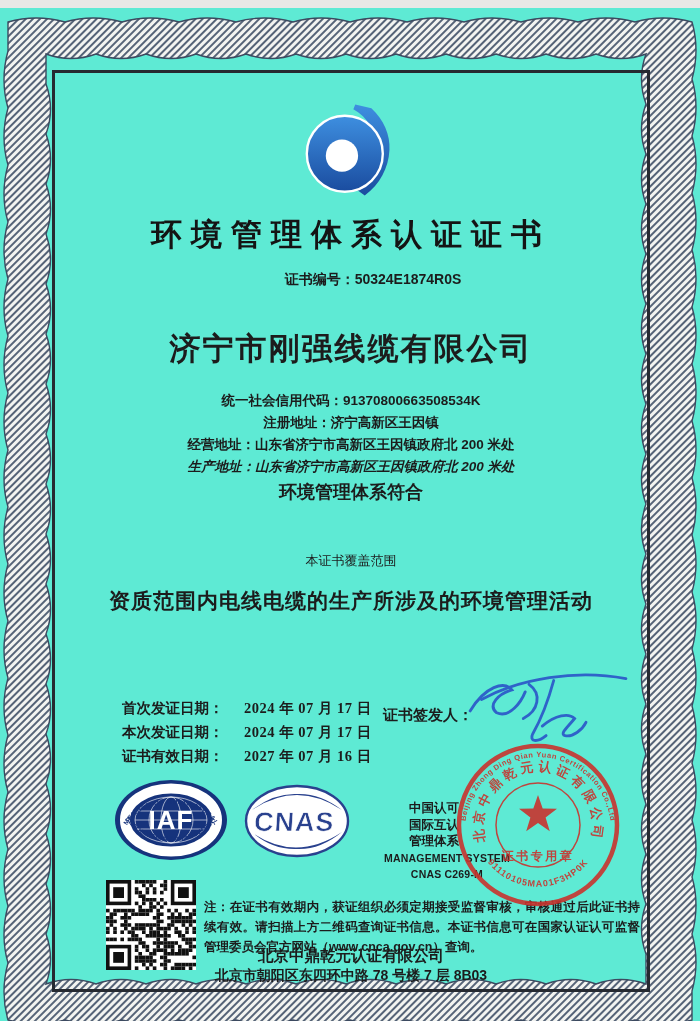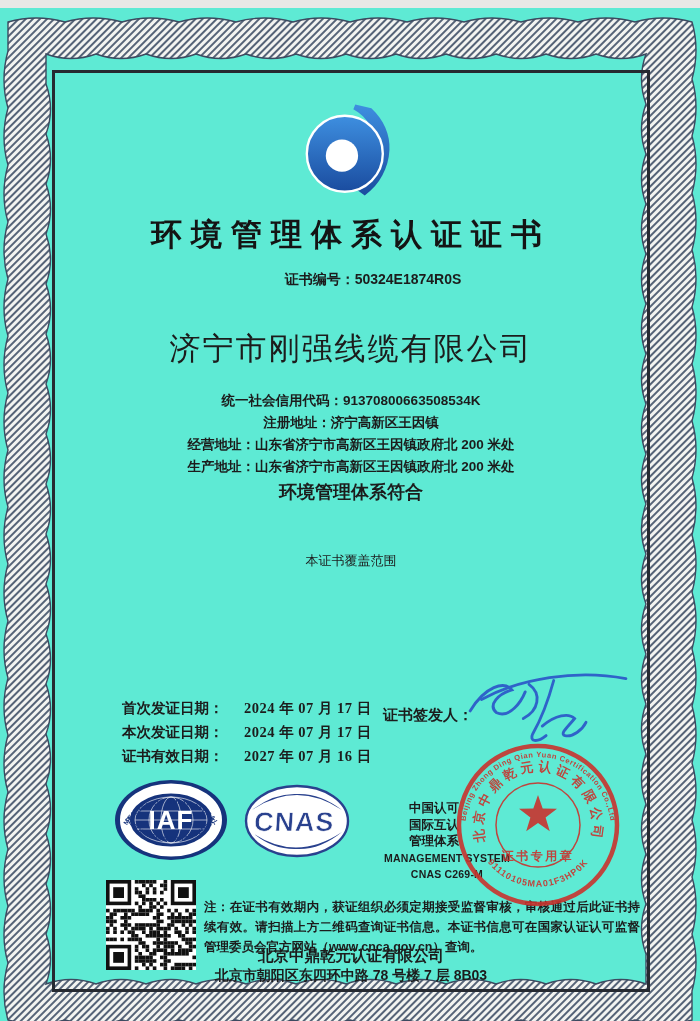--- a/index.html
+++ b/index.html
@@ -12,7 +12,7 @@
   .title{top:206px;font-size:31px;font-weight:bold;letter-spacing:9px;color:#141414;}
   .certno{top:263px;font-size:14px;font-weight:600;padding-left:44px;}
   .certify{top:295px;font-size:15px;font-weight:600;}
-  .company{top:320px;font-size:31px;font-weight:400;letter-spacing:2px;}
+  .company{top:320px;font-size:31px;font-weight:700;letter-spacing:2px;}
   .code{top:384px;font-size:13.5px;font-weight:600;}
   .addr1{top:406px;font-size:13.5px;font-weight:600;}
   .addr2{top:428px;font-size:13.5px;font-weight:600;}

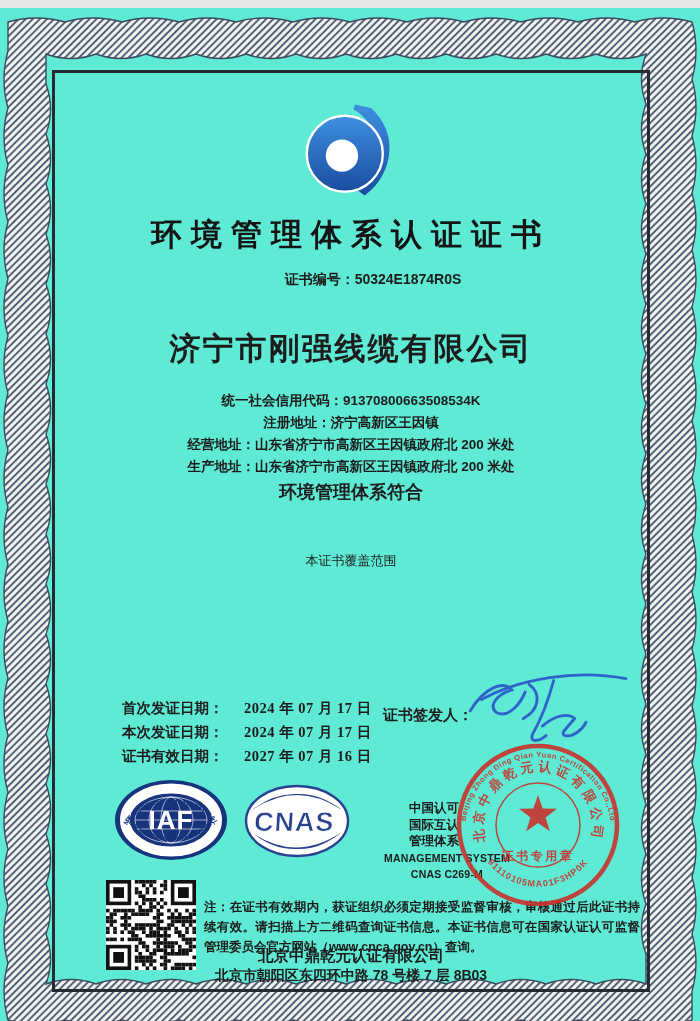--- a/index.html
+++ b/index.html
@@ -16,7 +16,7 @@
   .code{top:384px;font-size:13.5px;font-weight:600;}
   .addr1{top:406px;font-size:13.5px;font-weight:600;}
   .addr2{top:428px;font-size:13.5px;font-weight:600;}
-  .addr3{top:450px;font-size:13.5px;font-weight:600;}
+  .addr3{top:450px;font-size:13.5px;font-weight:600;font-style:italic;}
   .conform{top:472px;font-size:18px;font-weight:bold;}
   .standard{top:498px;font-size:28px;font-weight:bold;letter-spacing:.5px;}
   .scopehead{top:544px;font-size:13px;font-weight:normal;}

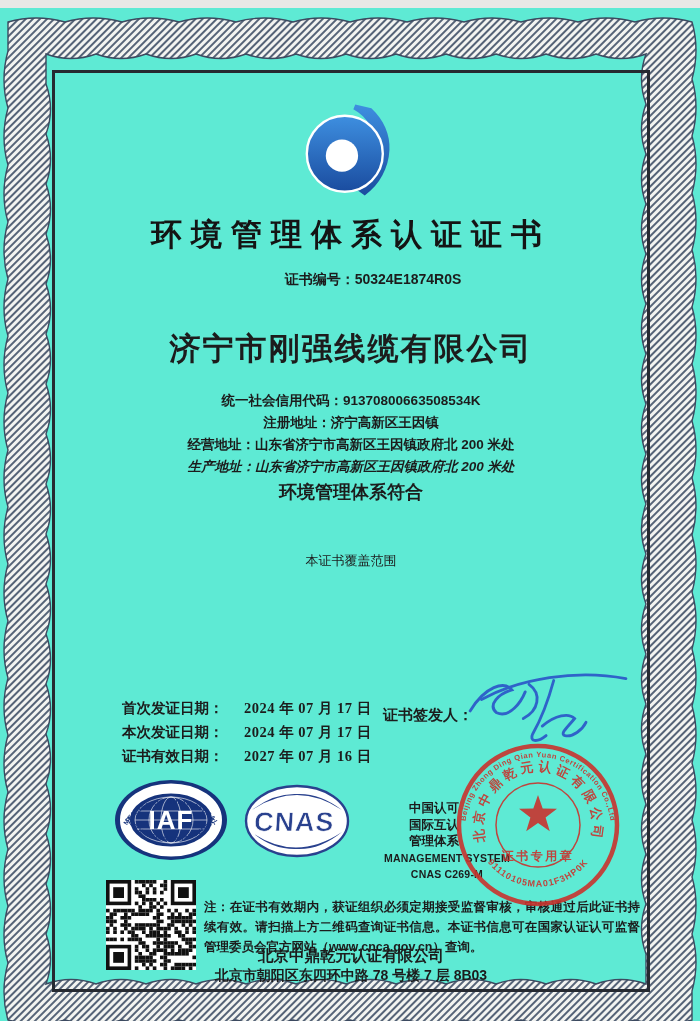--- a/index.html
+++ b/index.html
@@ -97,6 +97,7 @@
 
   <div class="abs conform">环境管理体系符合</div>
   <div class="abs scopehead">本证书覆盖范围</div>
+  <div class="abs scope">资质范围内电线电缆的生产所涉及的环境管理活动</div>
 
   <div class="dates">
     <div class="date-row">

